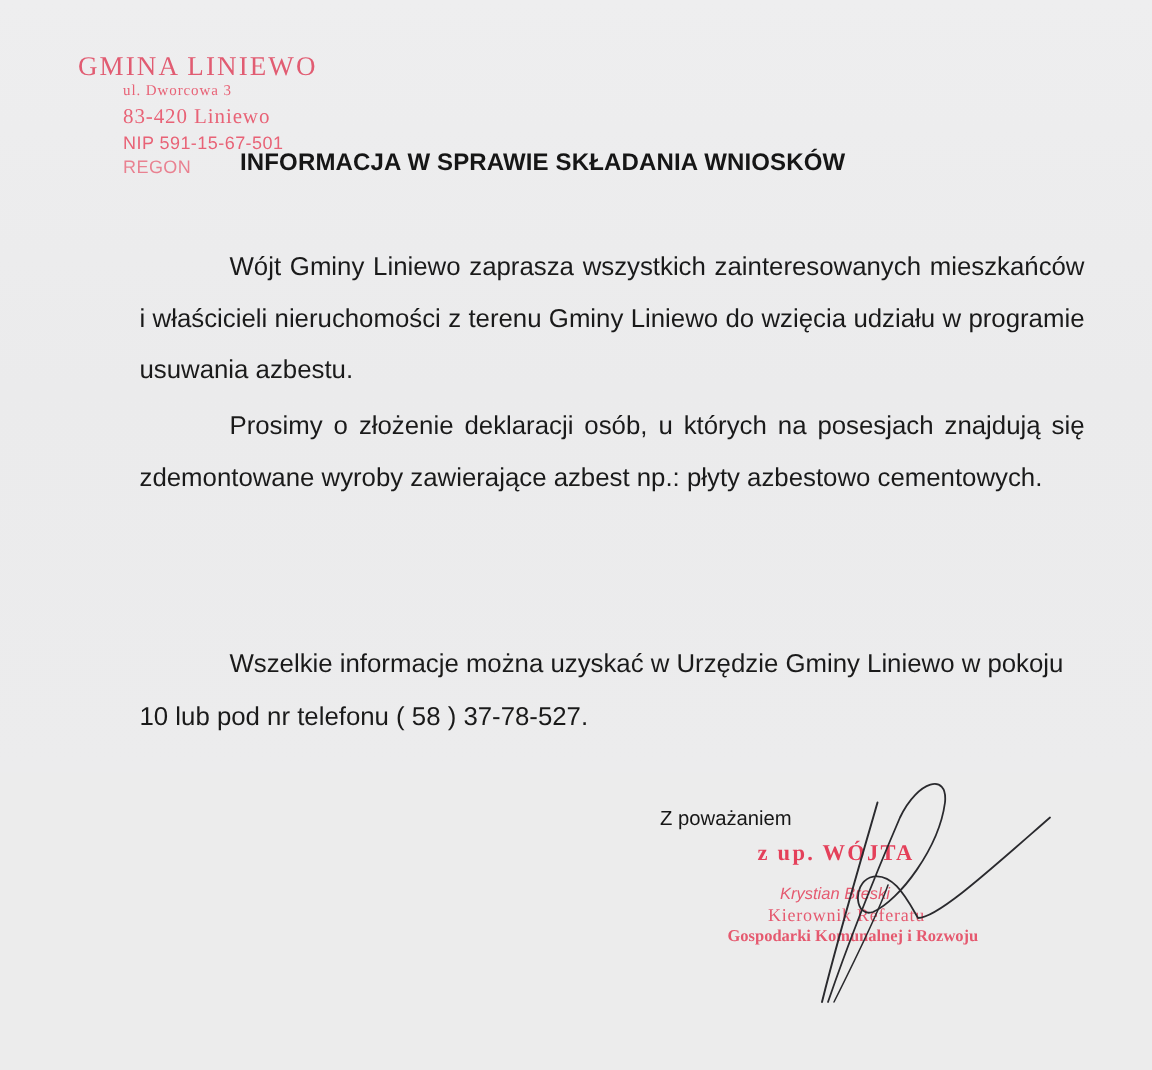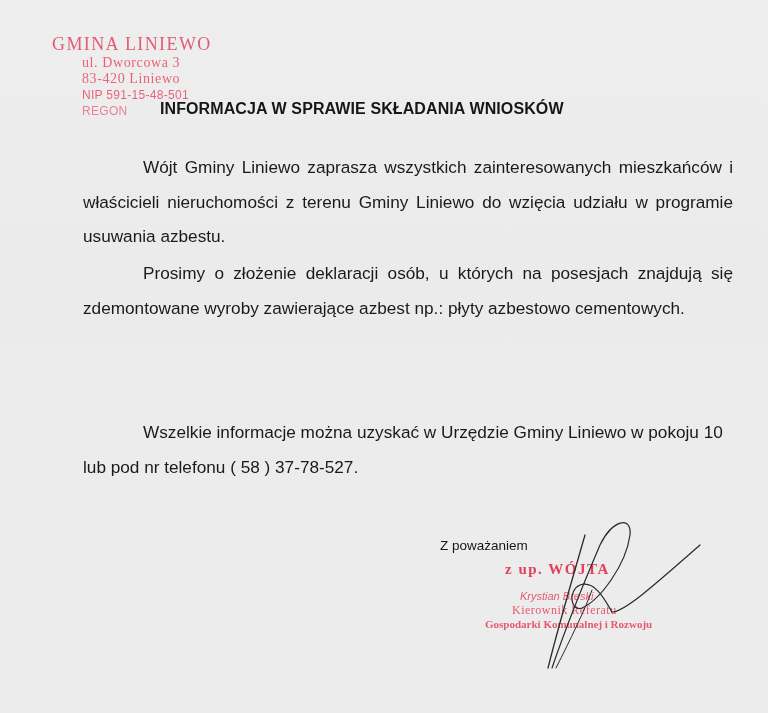--- a/index.html
+++ b/index.html
@@ -34,7 +34,7 @@
       letter-spacing: 1.4px;
       color: #e04d65;
     }
-    .stamp-addr1 { left: 82px; top: 55px; font-family: "Liberation Serif", "DejaVu Serif", serif; font-size: 14px; letter-spacing: 0.6px;}
+    .stamp-addr1 { left: 82px; top: 55px; font-family: "Liberation Serif", "DejaVu Serif", serif; font-size: 10px; letter-spacing: 0.6px;}
     .stamp-addr2 { left: 82px; top: 71px; font-family: "Liberation Serif", "DejaVu Serif", serif; font-size: 14px; letter-spacing: 0.6px;}
     .stamp-nip   { left: 82px; top: 88px; font-family: "Liberation Sans", "DejaVu Sans", sans-serif; font-size: 12px; letter-spacing: 0.3px;}
     .stamp-regon { left: 82px; top: 104px; font-family: "Liberation Sans", "DejaVu Sans", sans-serif; font-size: 12px; letter-spacing: 0.3px; opacity: 0.7;}

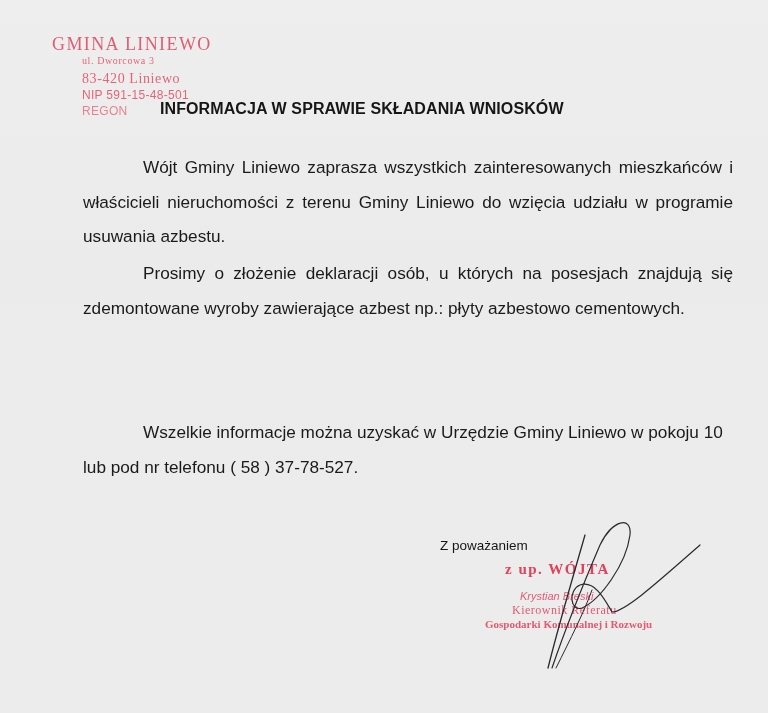--- a/index.html
+++ b/index.html
@@ -121,7 +121,7 @@
   <div class="stamp stamp-title">GMINA LINIEWO</div>
   <div class="stamp stamp-addr1">ul. Dworcowa 3</div>
   <div class="stamp stamp-addr2">83-420 Liniewo</div>
-  <div class="stamp stamp-nip">NIP 591-15-48-501</div>
+  <div class="stamp stamp-nip">NIP 591-15-67-501</div>
   <div class="stamp stamp-regon">REGON</div>
 
   <div class="title">INFORMACJA W SPRAWIE SKŁADANIA WNIOSKÓW</div>

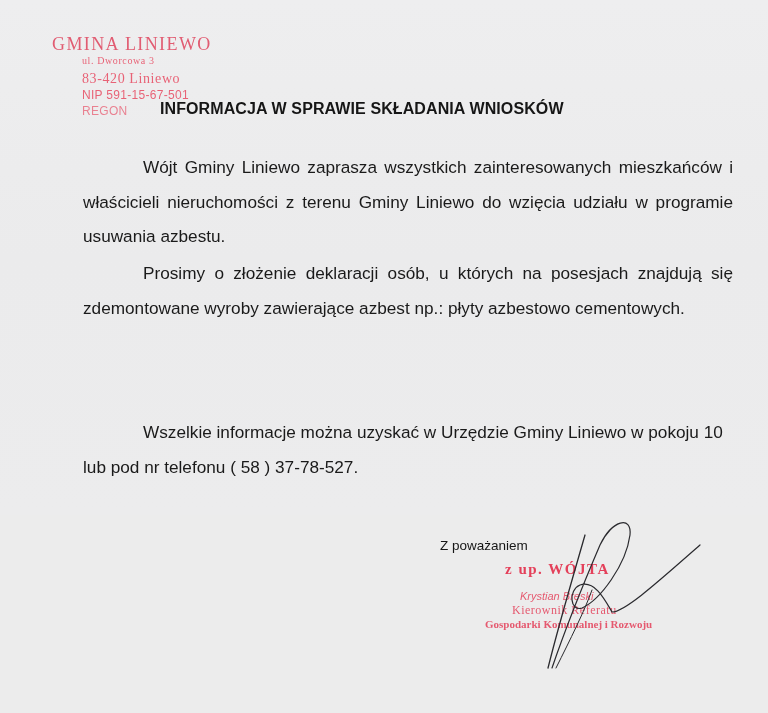--- a/index.html
+++ b/index.html
@@ -61,7 +61,7 @@
       color: #1a1a1a;
       text-align: justify;
     }
-    .para { margin: 0; text-indent: 60px; }
+    .para { margin: 10px; text-indent: 60px; }
     .p1 { top: 150px; }
     .p2 { top: 256px; }
     .p3 { top: 366px; }

